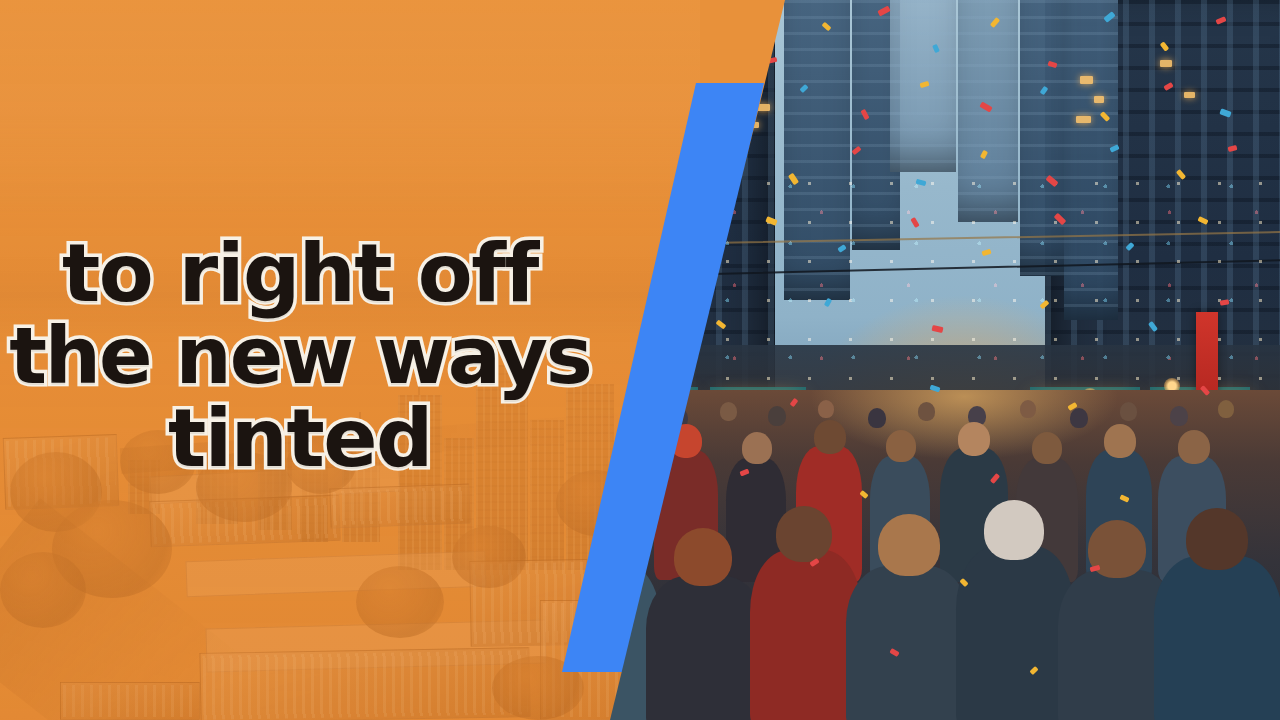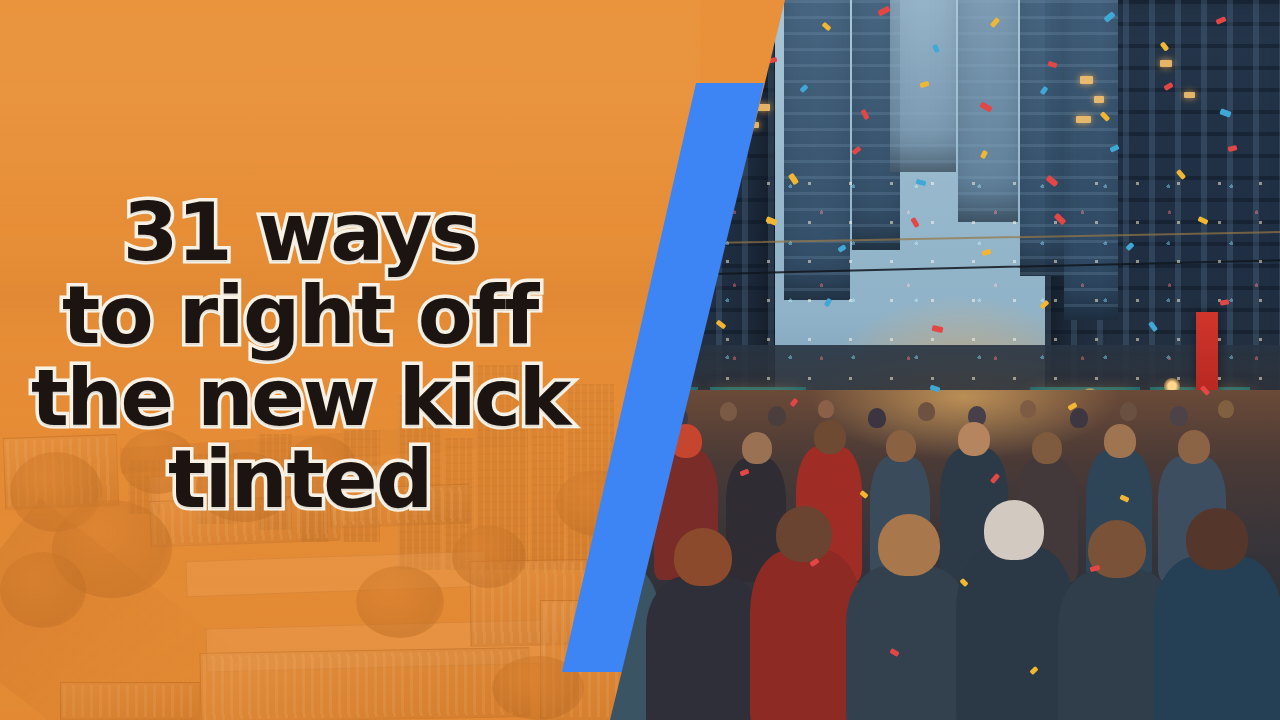--- a/index.html
+++ b/index.html
@@ -313,7 +313,6 @@
   </div>
 
   <div class="headline">
-    <div class="line l1">31 ways</div>
     <div class="line l2">to right off</div>
     <div class="line l3">the new kick</div>
     <div class="line l4">tinted</div>

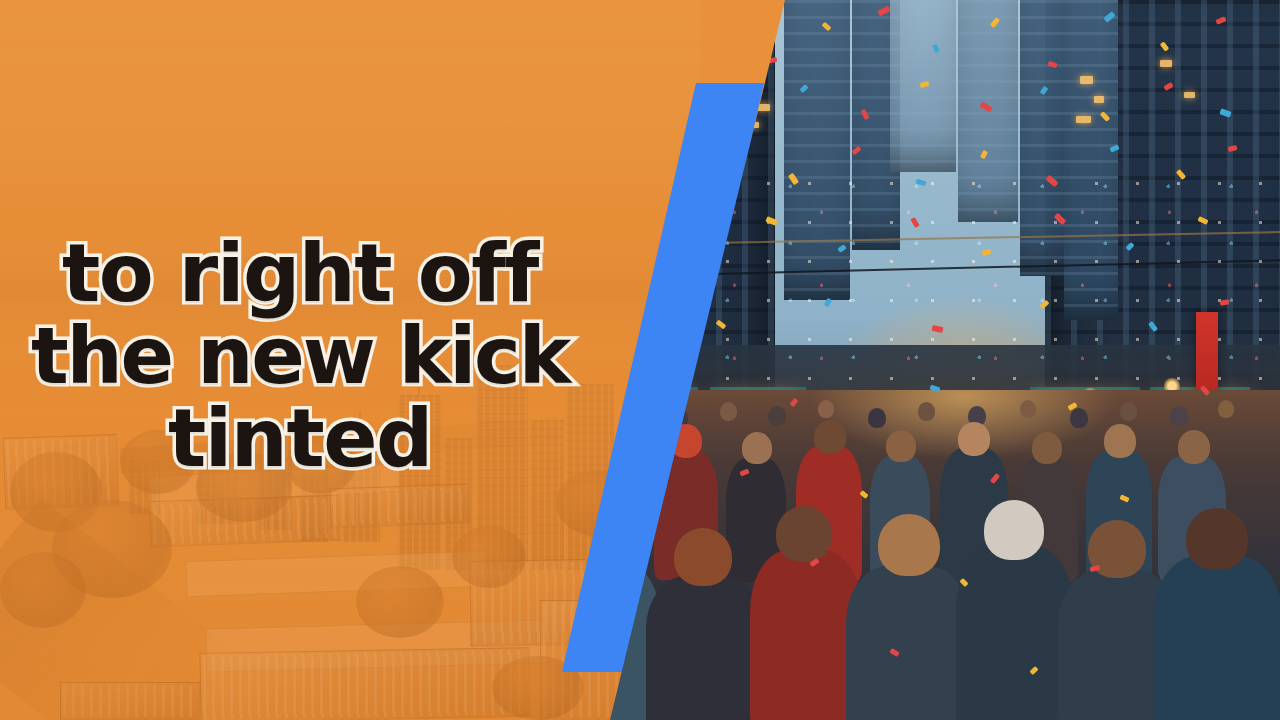--- a/index.html
+++ b/index.html
@@ -314,7 +314,7 @@
 
   <div class="headline">
     <div class="line l2">to right off</div>
-    <div class="line l3">the new kick</div>
+    <div class="line l3">the new ways</div>
     <div class="line l4">tinted</div>
   </div>
 

